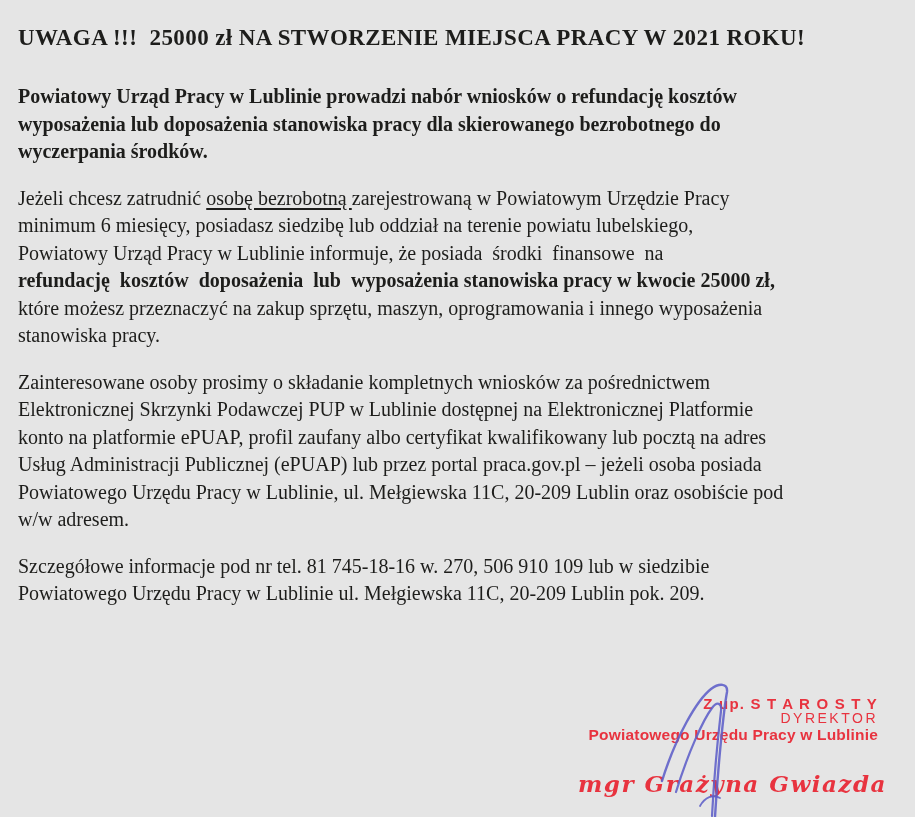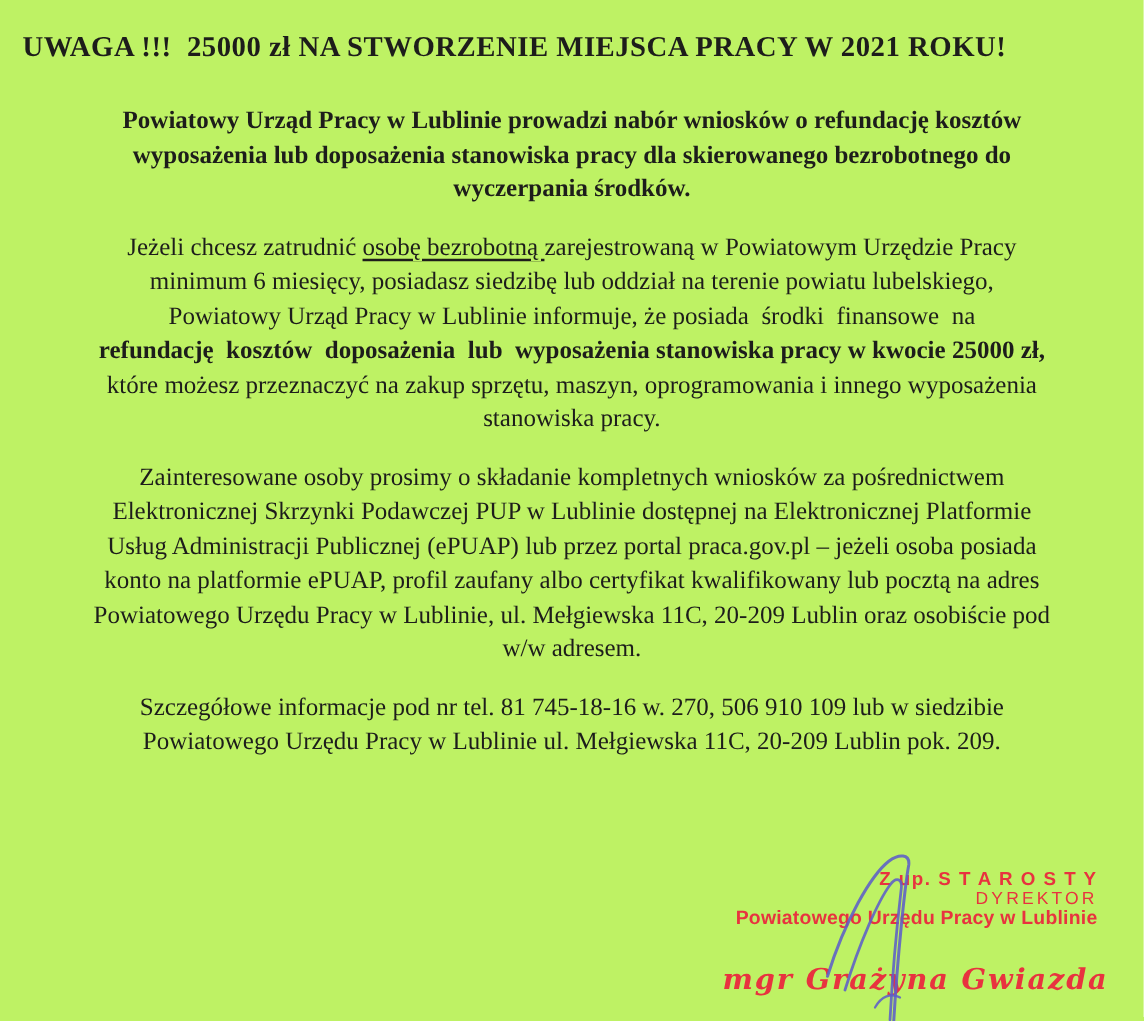--- a/index.html
+++ b/index.html
@@ -11,7 +11,7 @@
     position: relative;
     width: 915px;
     height: 817px;
-    background: #bef264;
+    background: #e5e5e5;
     overflow: hidden;
     font-family: "Liberation Serif", "DejaVu Serif", serif;
     color: #1d1d1b;

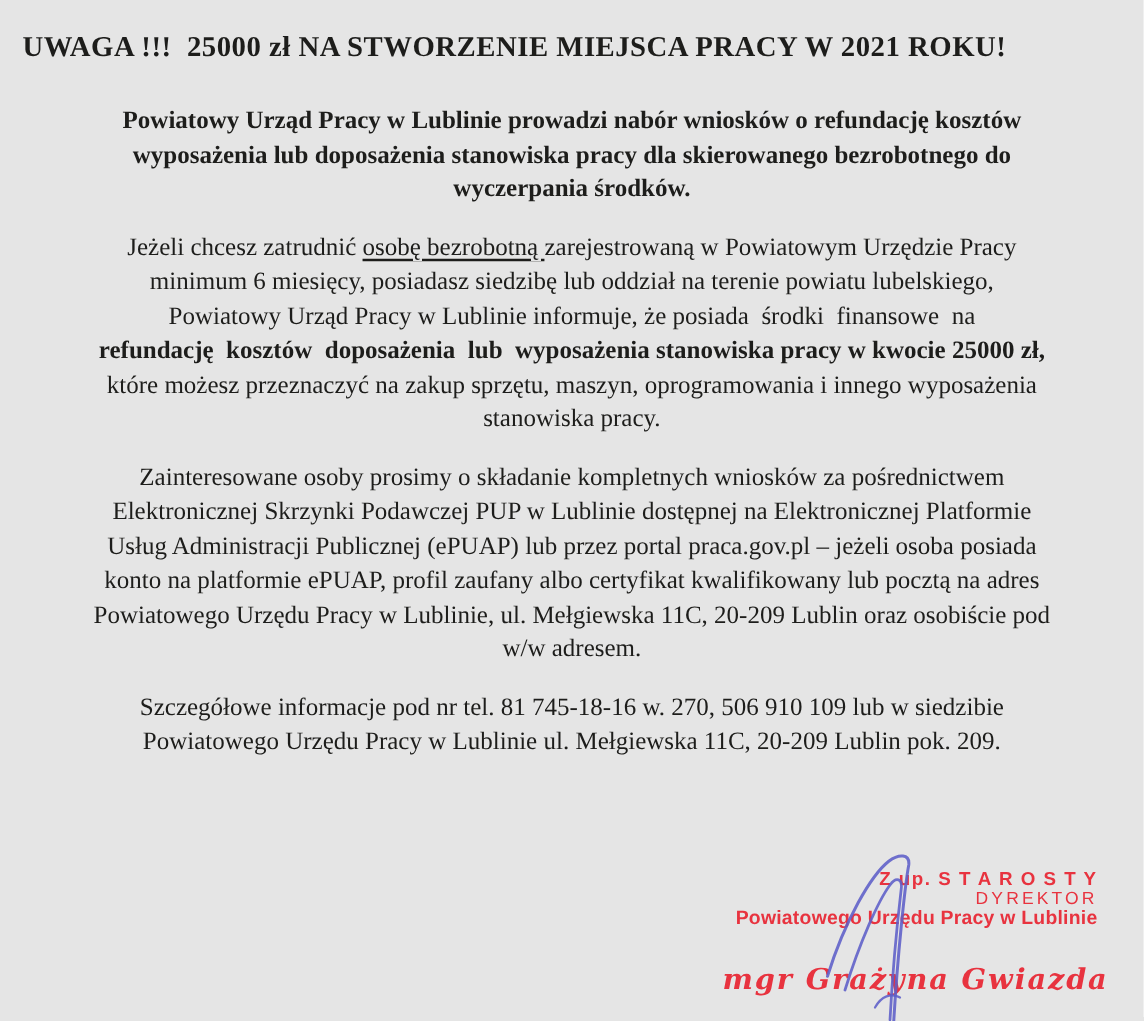--- a/index.html
+++ b/index.html
@@ -30,7 +30,6 @@
   }
   .para {
     margin: 0 0 19px 0;
-    text-align: center;
   }
   .line {
     display: block;

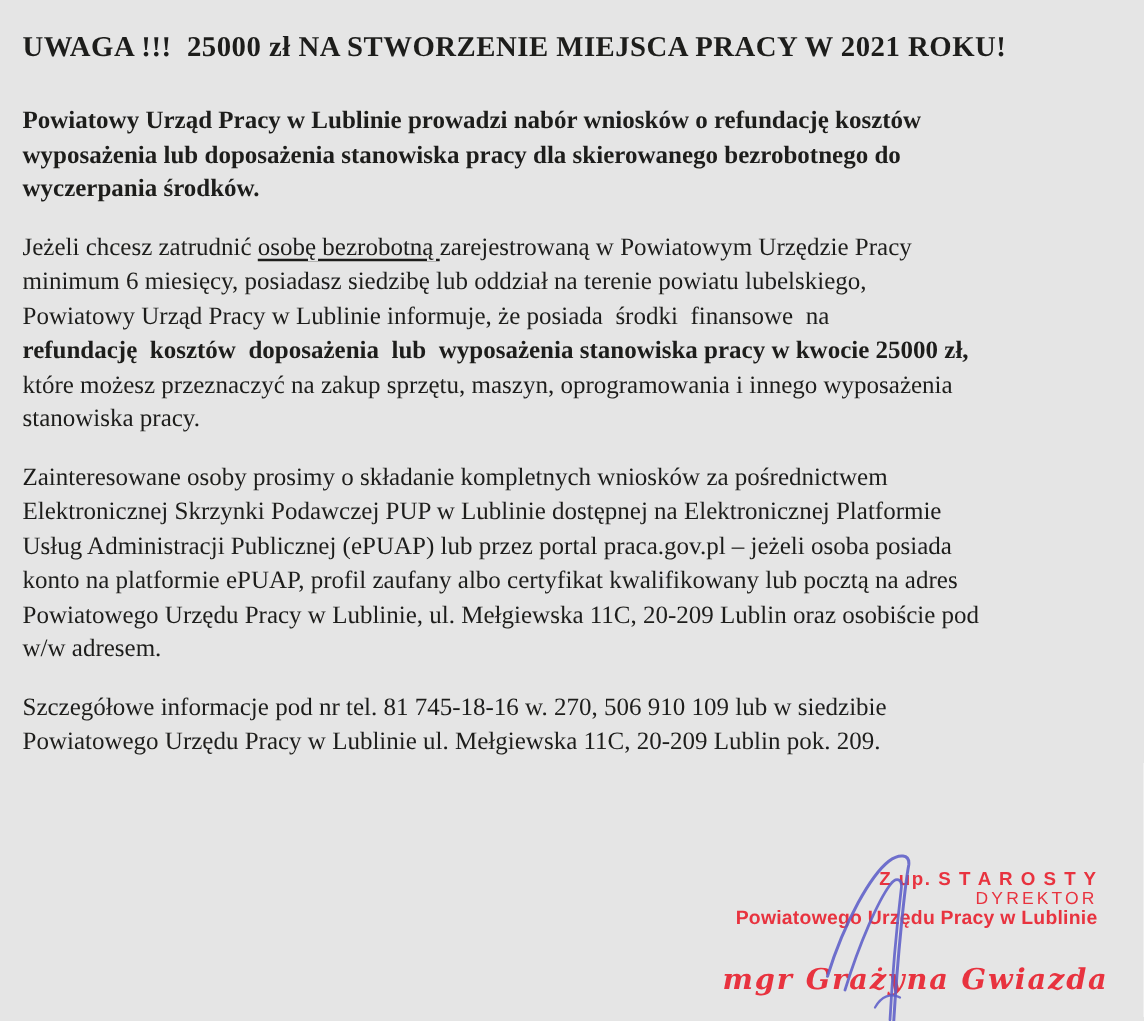--- a/index.html
+++ b/index.html
@@ -122,8 +122,8 @@
     <div class="para">
       <span class="line">Zainteresowane osoby prosimy o składanie kompletnych wniosków za pośrednictwem</span>
       <span class="line">Elektronicznej Skrzynki Podawczej PUP w Lublinie dostępnej na Elektronicznej Platformie</span>
+      <span class="line">konto na platformie ePUAP, profil zaufany albo certyfikat kwalifikowany lub pocztą na adres</span>
       <span class="line">Usług Administracji Publicznej (ePUAP) lub przez portal praca.gov.pl – jeżeli osoba posiada</span>
-      <span class="line">konto na platformie ePUAP, profil zaufany albo certyfikat kwalifikowany lub pocztą na adres</span>
       <span class="line">Powiatowego Urzędu Pracy w Lublinie, ul. Mełgiewska 11C, 20-209 Lublin oraz osobiście pod</span>
       <span class="line">w/w adresem.</span>
     </div>

